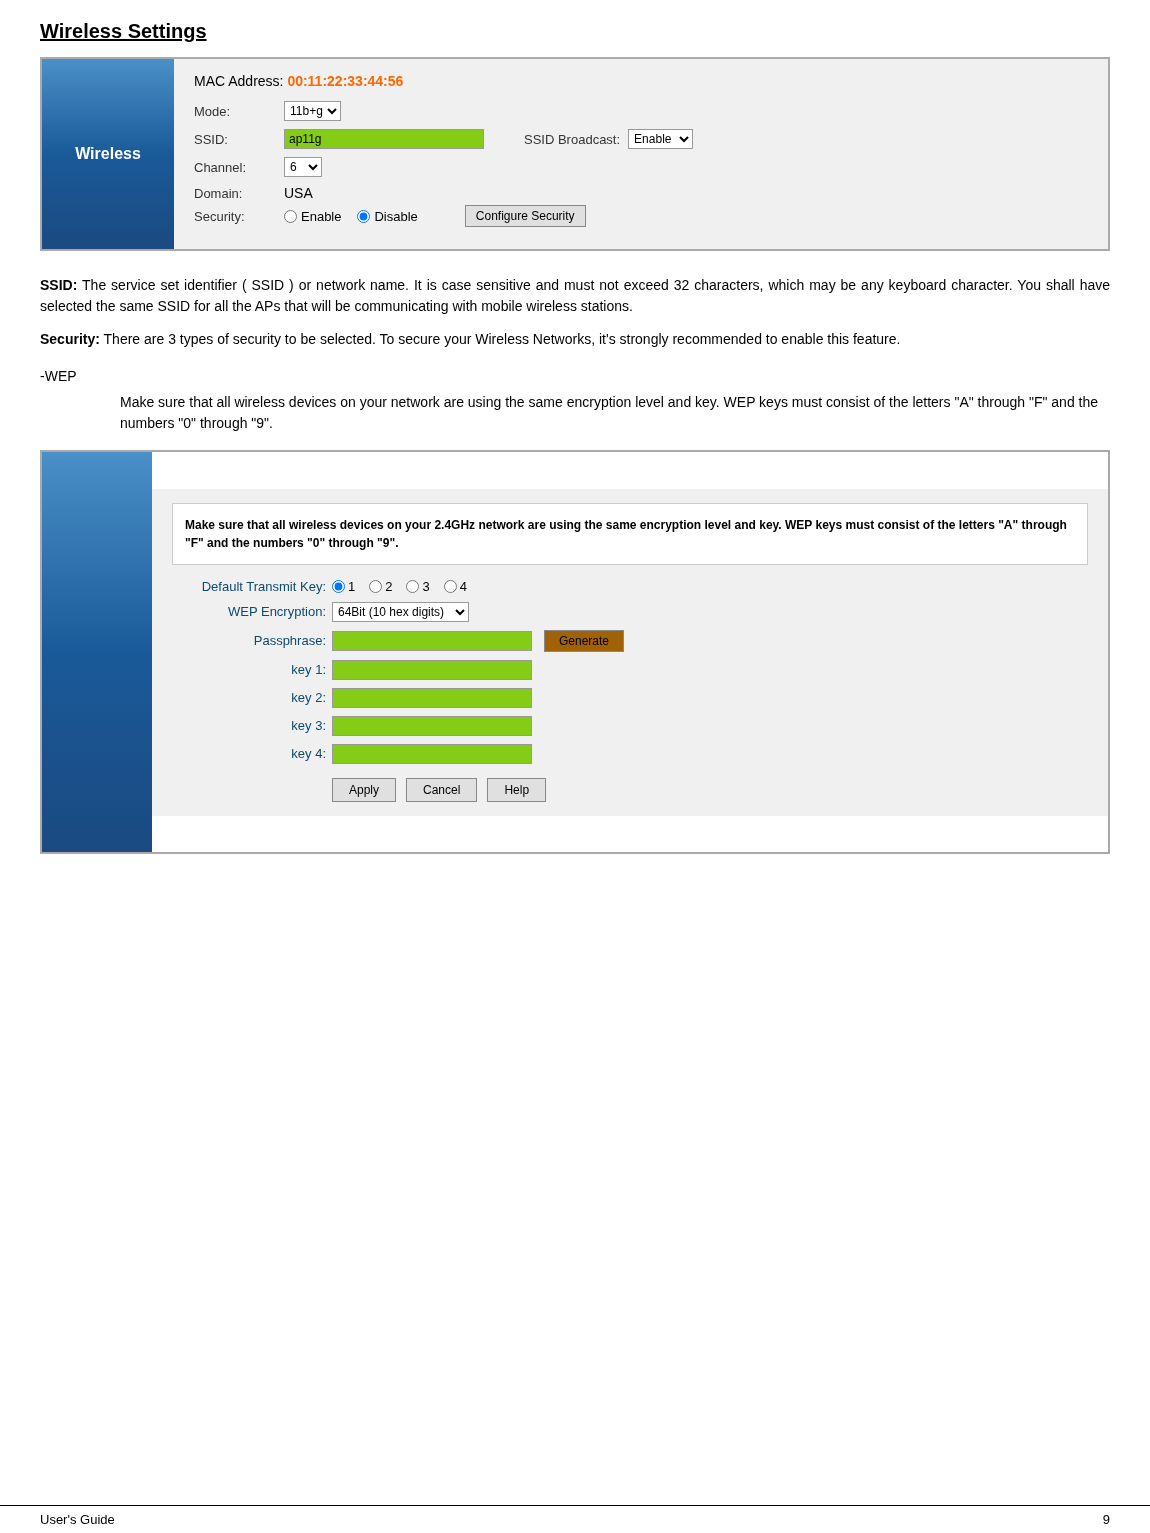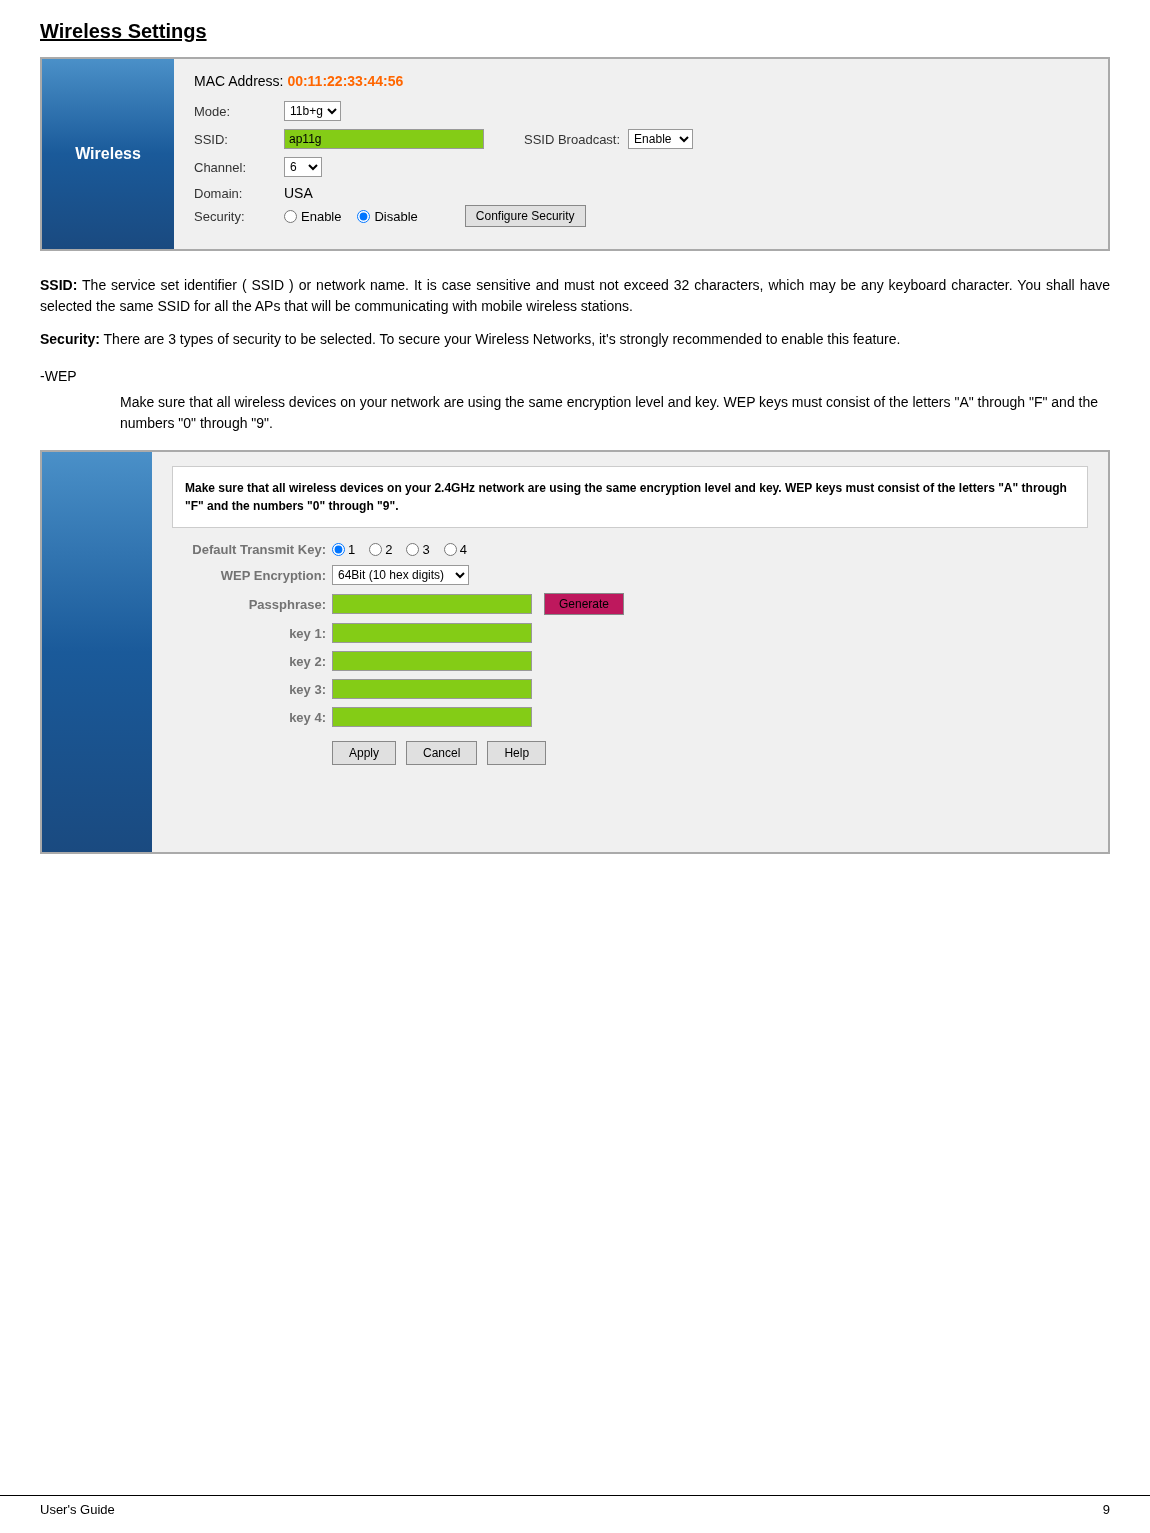--- a/index.html
+++ b/index.html
@@ -165,6 +165,7 @@
       border: 2px solid #aaa;
       display: flex;
       margin-top: 8px;
+      align-items: center;
     }
 
     .wep-sidebar {

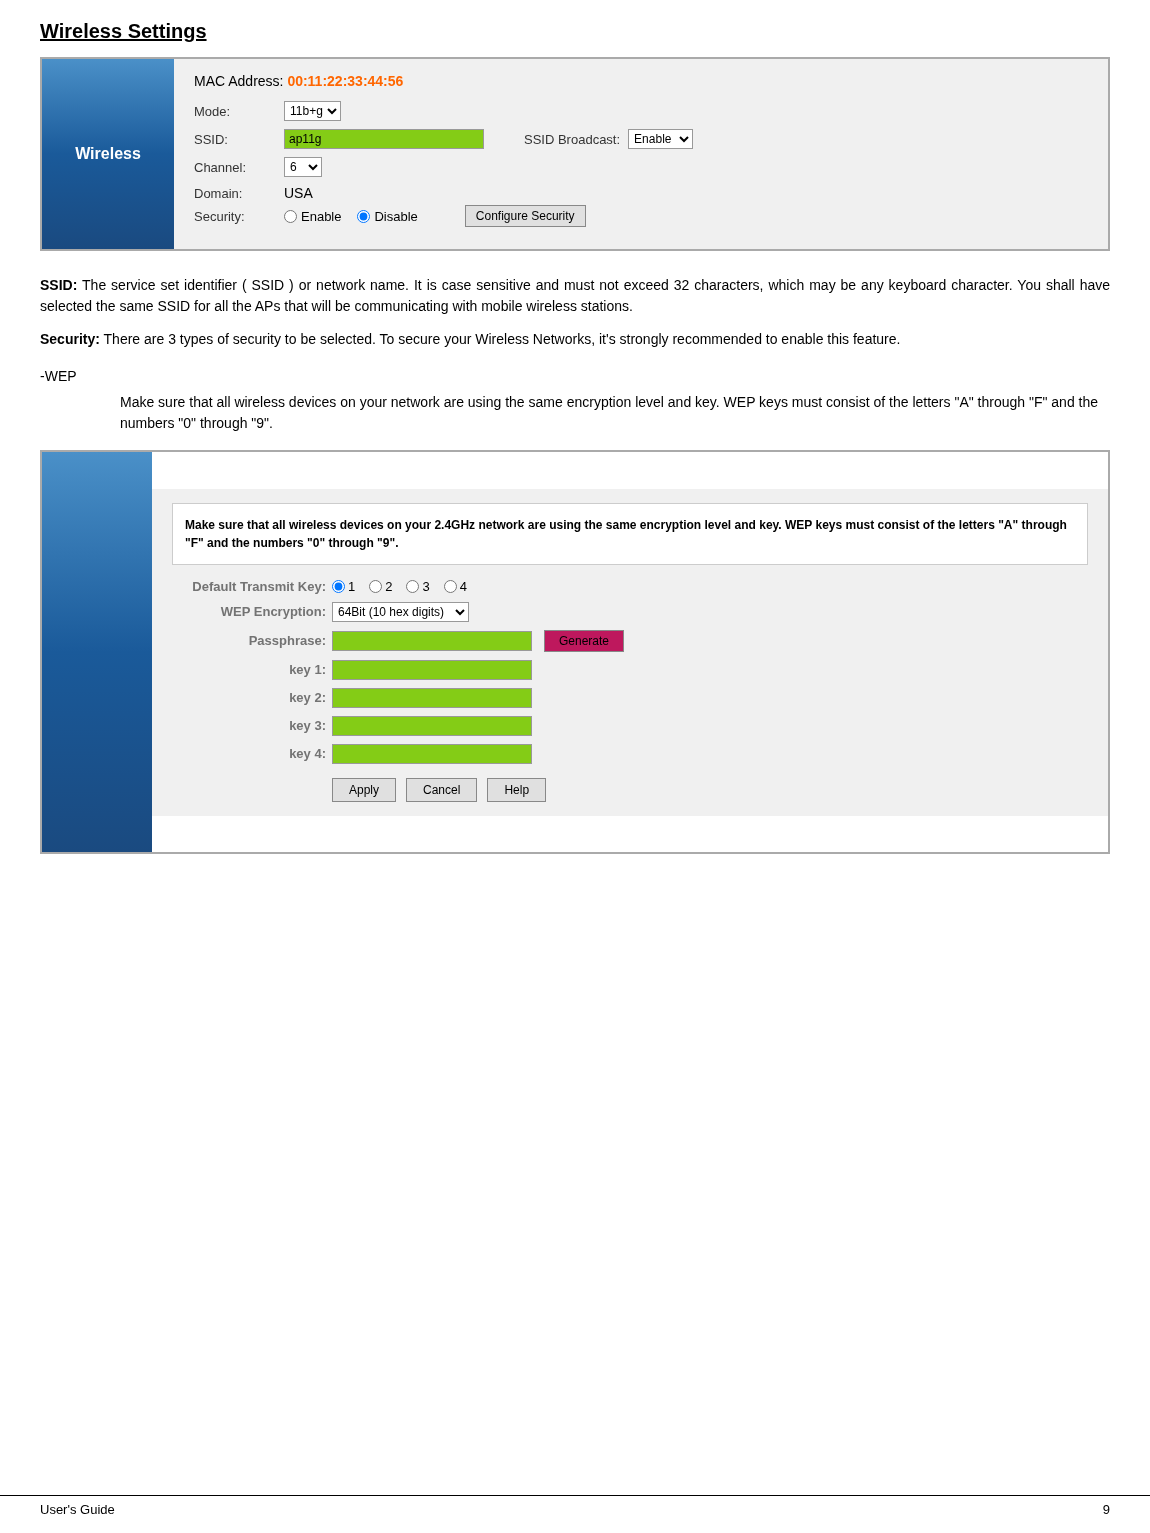--- a/index.html
+++ b/index.html
@@ -199,8 +199,8 @@
     .wep-form-label {
       width: 160px;
       font-size: 13px;
-      font-weight: bold;
-      color: #737373;
+      font-weight: normal;
+      color: #0c4a6e;
       text-align: right;
       padding-right: 6px;
     }

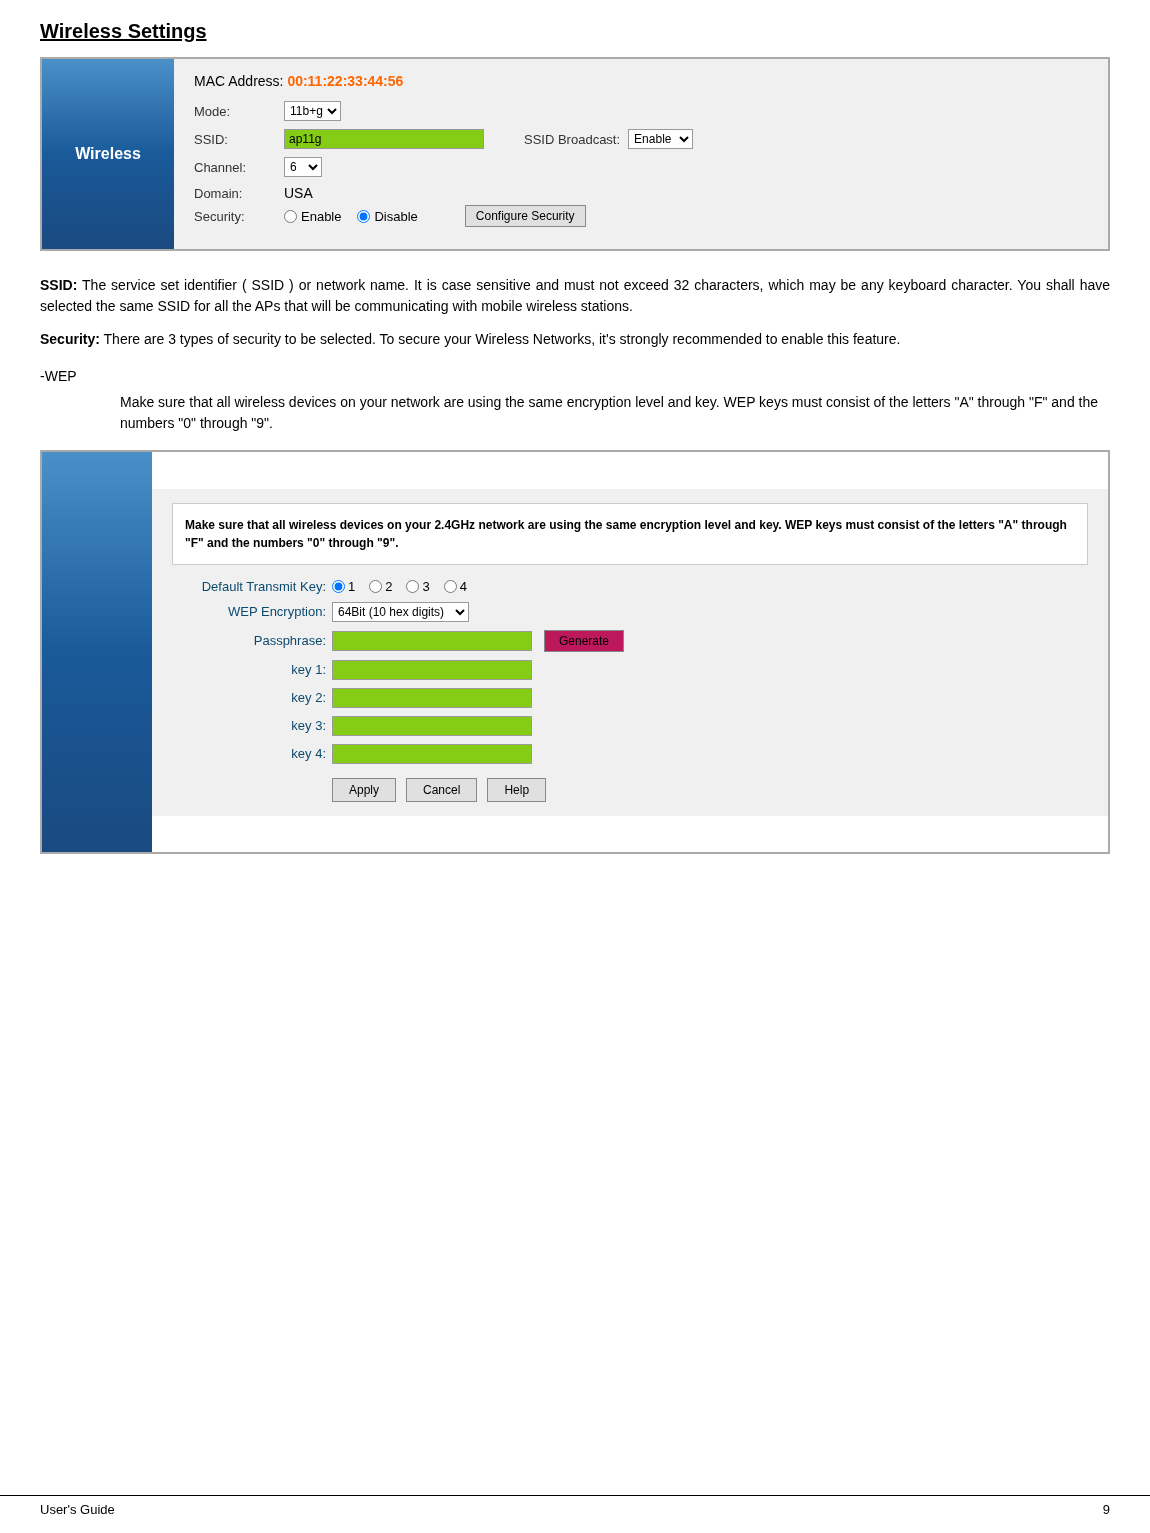--- a/index.html
+++ b/index.html
@@ -231,7 +231,7 @@
       padding: 3px 14px;
       font-size: 12px;
       border: 1px solid #888;
-      background: #be185d;
+      background: #a16207;
       cursor: pointer;
     }
 

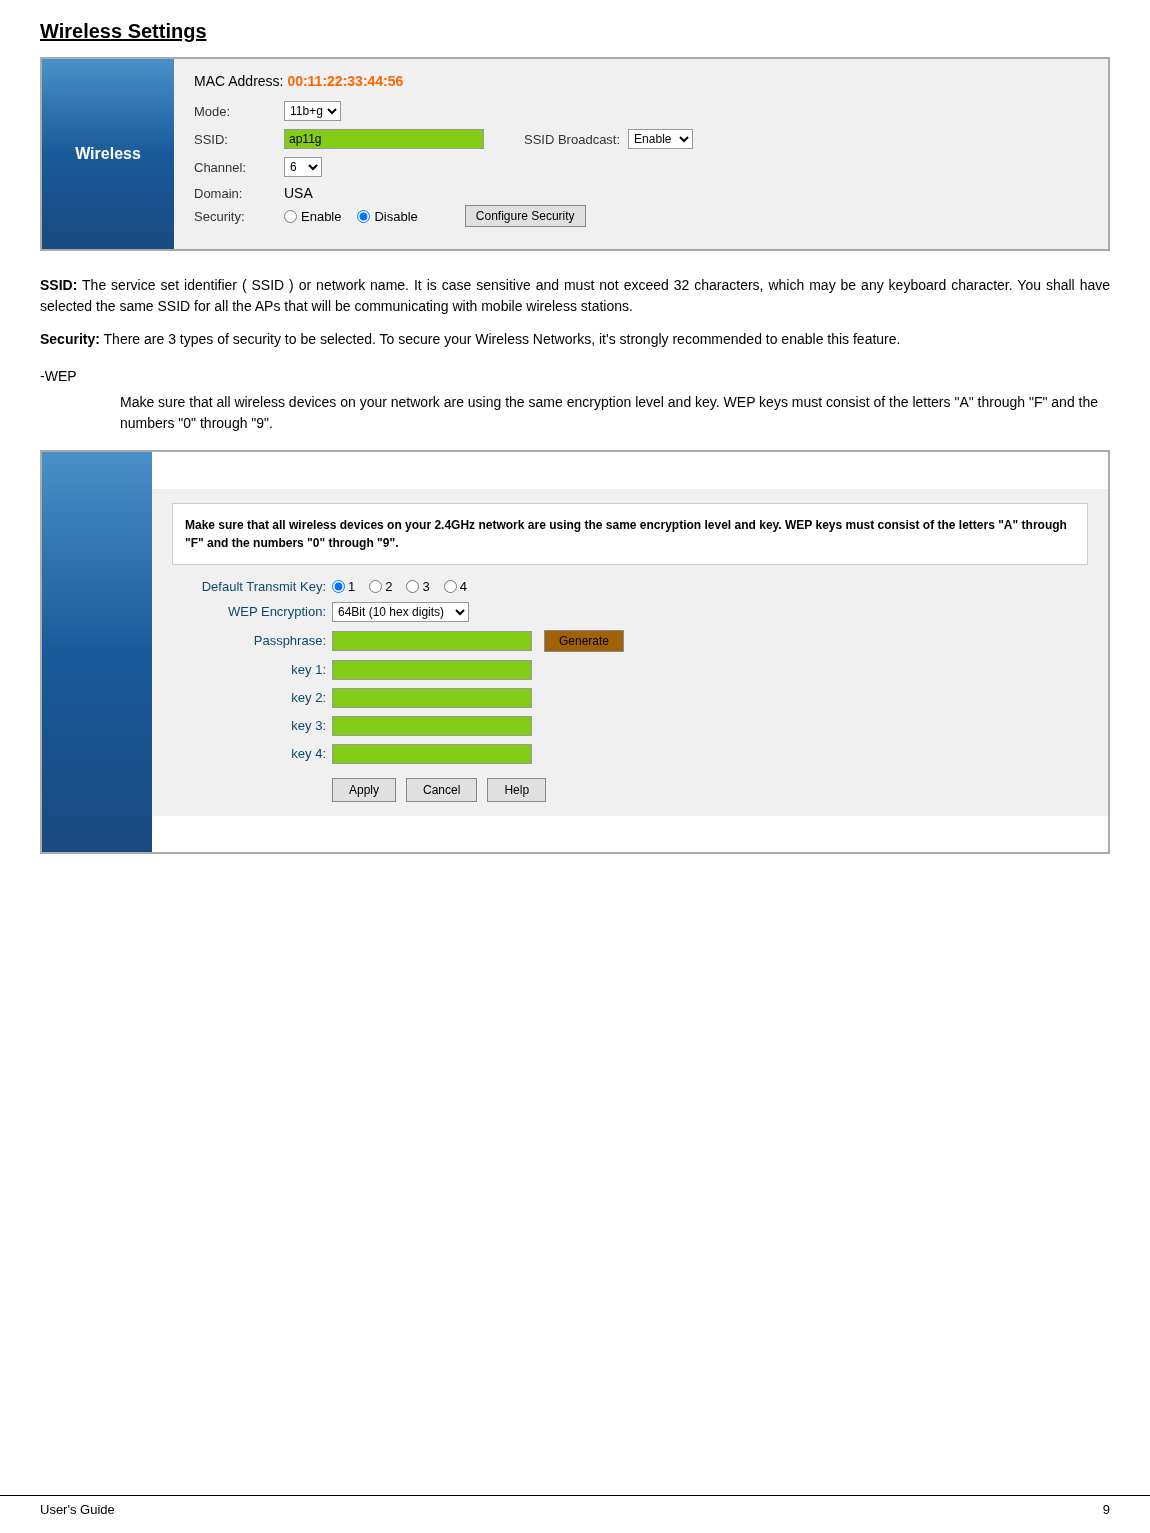--- a/index.html
+++ b/index.html
@@ -253,7 +253,7 @@
 
     .footer-bar {
       position: fixed;
-      bottom: 10px;
+      bottom: 0;
       left: 0;
       width: 1150px;
       border-top: 1px solid #000;

